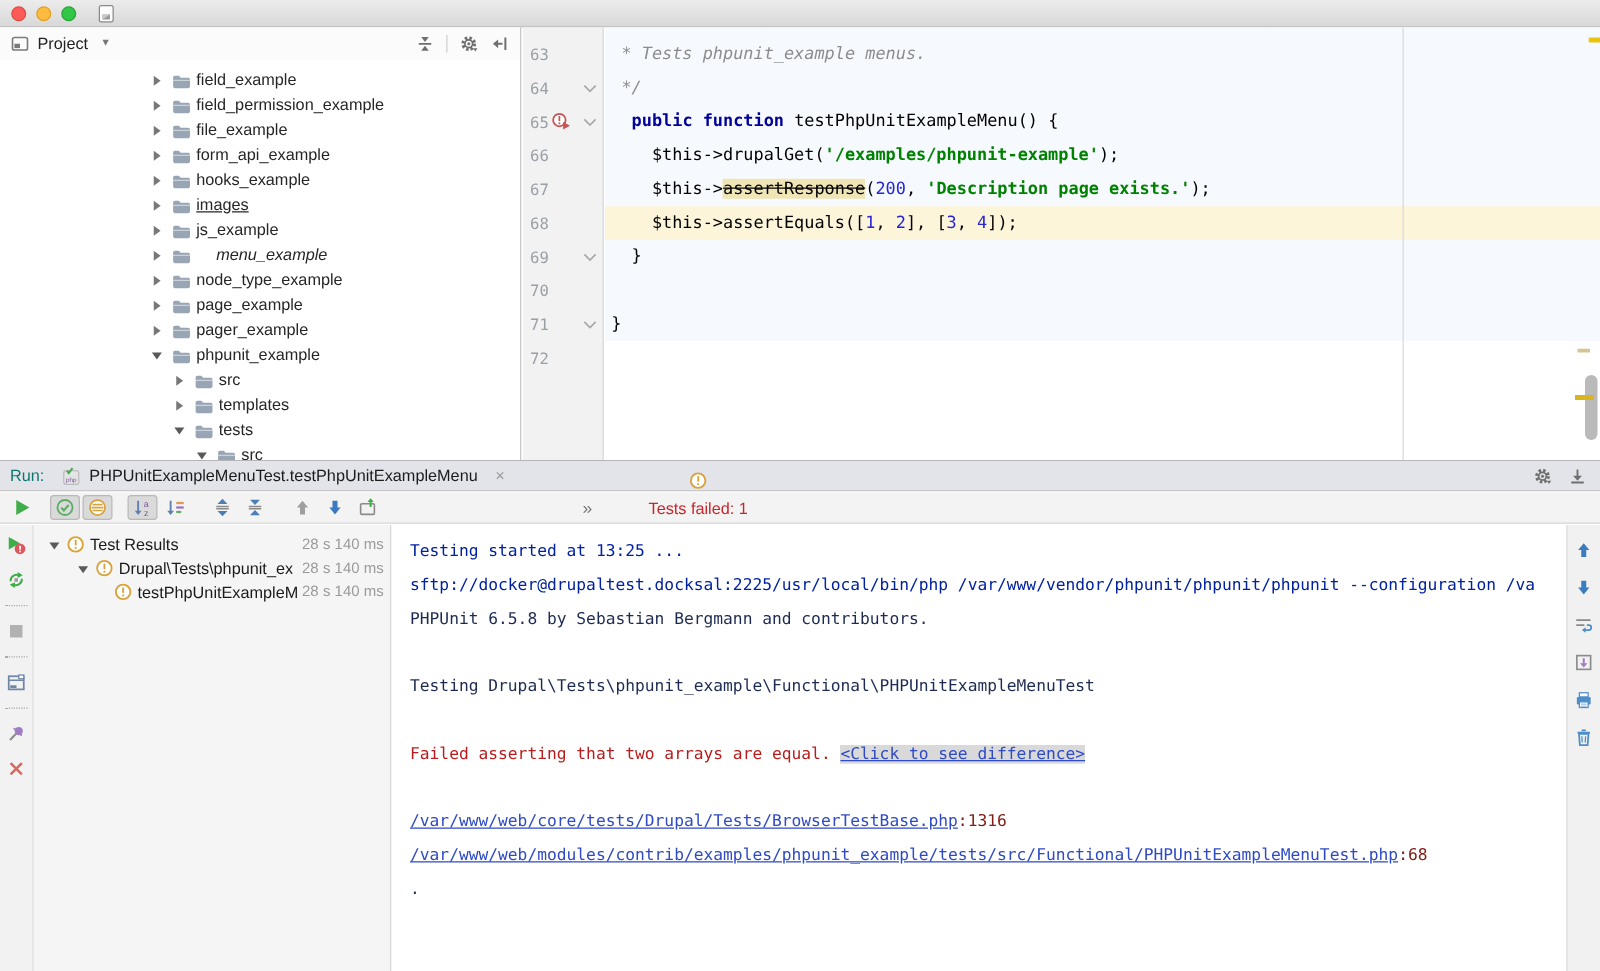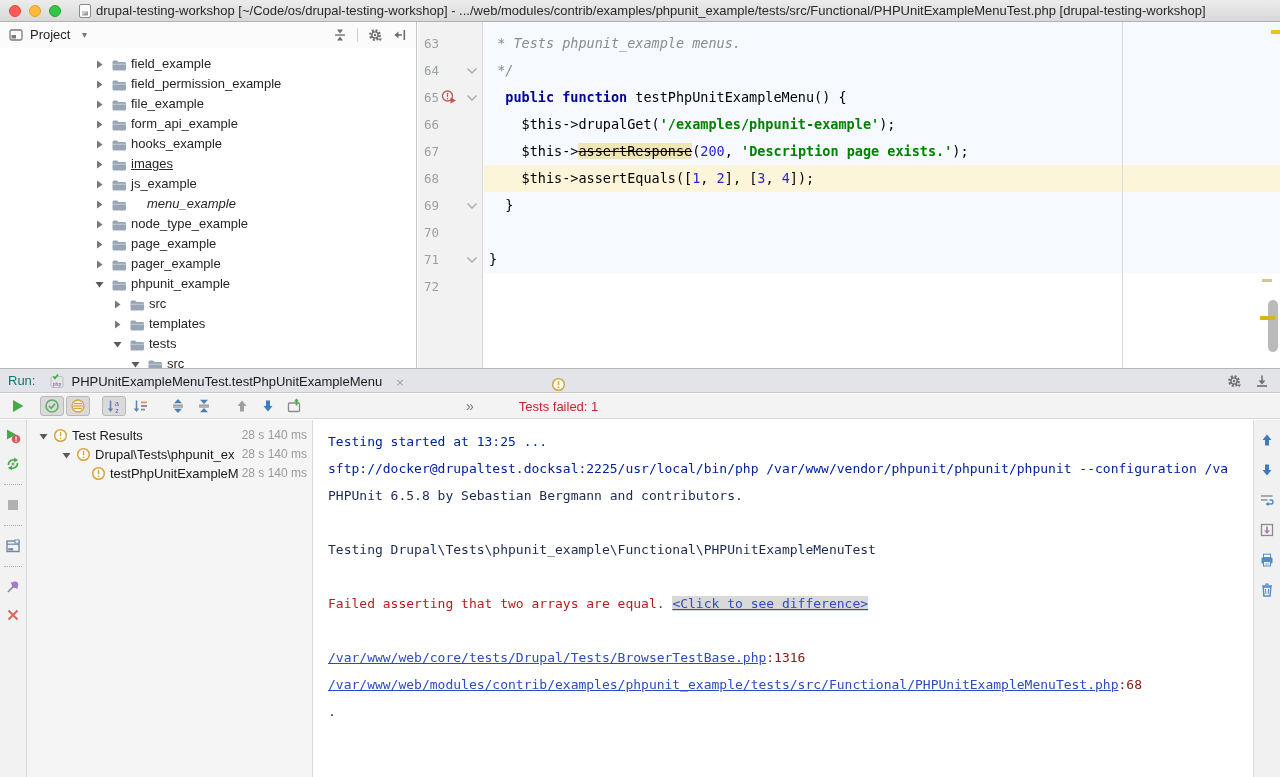--- a/index.html
+++ b/index.html
@@ -117,7 +117,6 @@
         <path d="M11 8.5L5 12.5V8.5z" fill="#c9c9c9"></path>
       </svg>
   </span>
-  <span id="title-text">drupal-testing-workshop [~/Code/os/drupal-testing-workshop] - .../web/modules/contrib/examples/phpunit_example/tests/src/Functional/PHPUnitExampleMenuTest.php [drupal-testing-workshop]</span>
 </div>
 
 <div id="project">

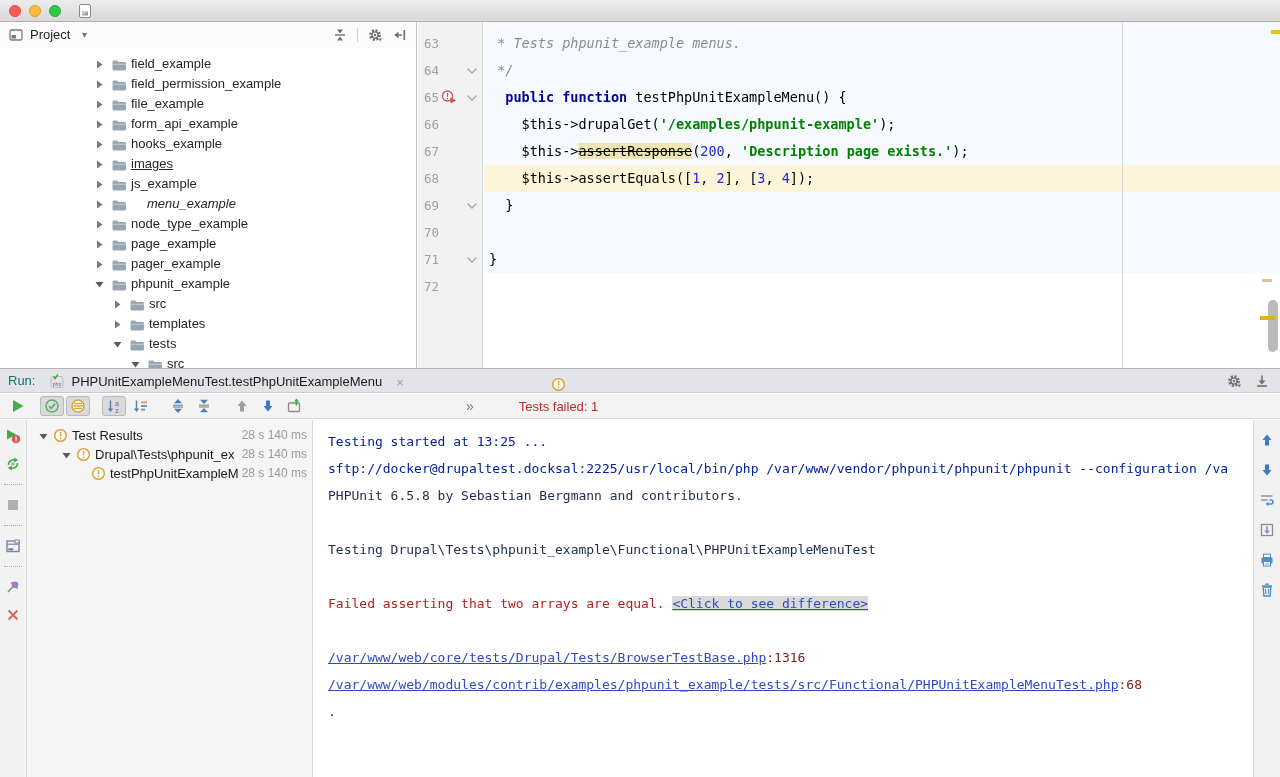--- a/index.html
+++ b/index.html
@@ -27,7 +27,7 @@
   #project-title-caret { position:absolute; left:82px; top:0; line-height:26px; color:#777; font-size:10px; }
   #project-header-actions { position:absolute; right:8px; top:5px; display:flex; gap:9px; align-items:center; }
   .hdr-sep { width:1px; height:14px; background:#d0d0d0; }
-  #project-tree { position:relative; padding-top:6px; }
+  #project-tree { position:relative; padding-top:6px;padding-left:26px; }
   .ptree-row { position:relative; height:20px; line-height:20px; }
   .ptree-chev { position:absolute; top:5px; }
   .ptree-folder { position:absolute; top:3px; }

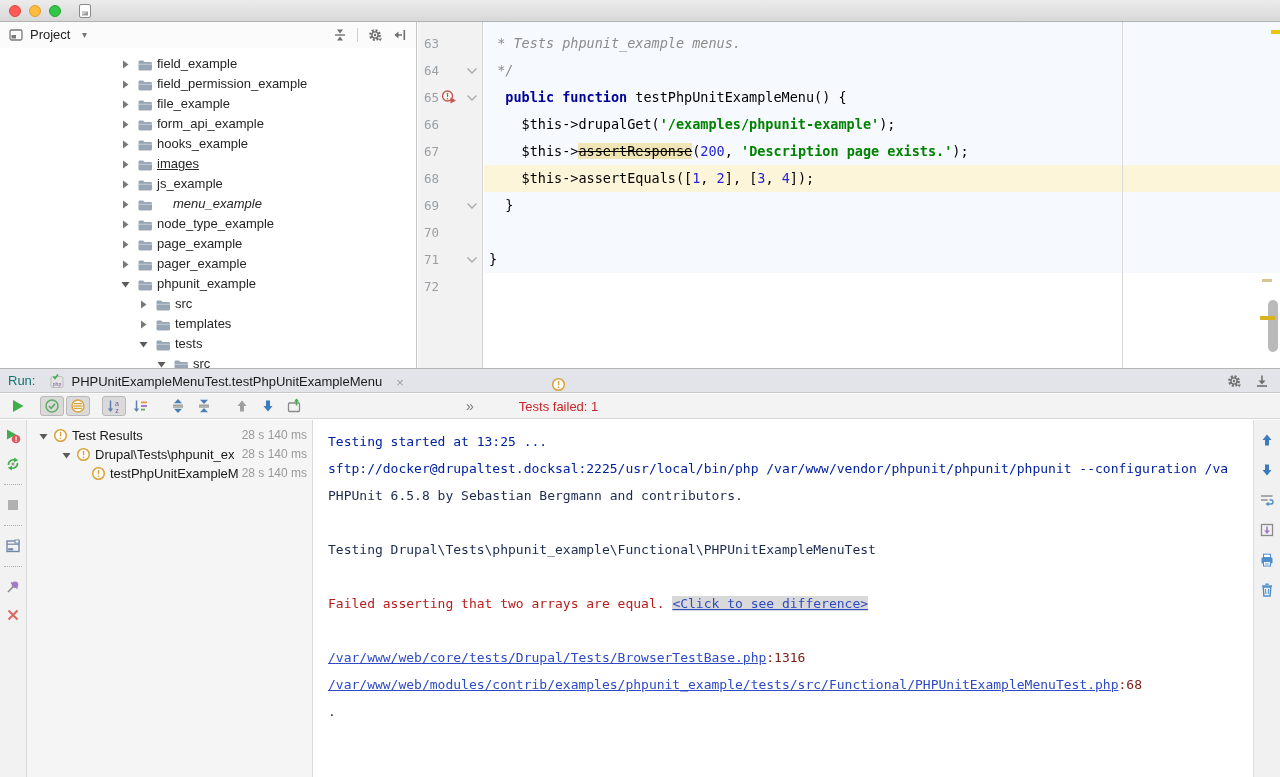--- a/index.html
+++ b/index.html
@@ -62,7 +62,7 @@
   #run { position:absolute; left:0; top:368px; right:0; bottom:0; background:#fff; border-top:1px solid #b5b5b5; }
   #run-tabs { position:absolute; left:0; top:0; right:0; height:24px; background:#e2e4ea; border-bottom:1px solid #c9c9c9; display:flex; align-items:center; }
   #run-label { margin-left:8px; color:#0f766e; }
-  #run-tab { display:flex; align-items:flex-end; margin-left:14px; gap:6px; }
+  #run-tab { display:flex; align-items:center; margin-left:14px; gap:6px; }
   #run-tab-title { color:#1b1b1b; white-space:nowrap; }
   #run-tab-close { color:#9b9b9b; font-size:13px; margin-left:8px; line-height:1; }
   #run-tab-actions { position:absolute; right:10px; top:4px; display:flex; gap:12px; align-items:center; }

